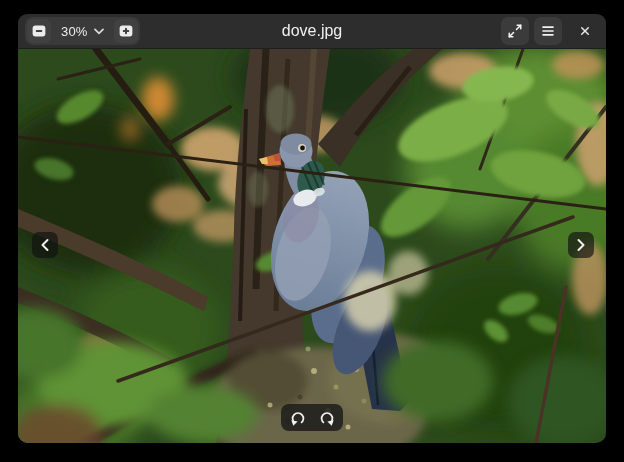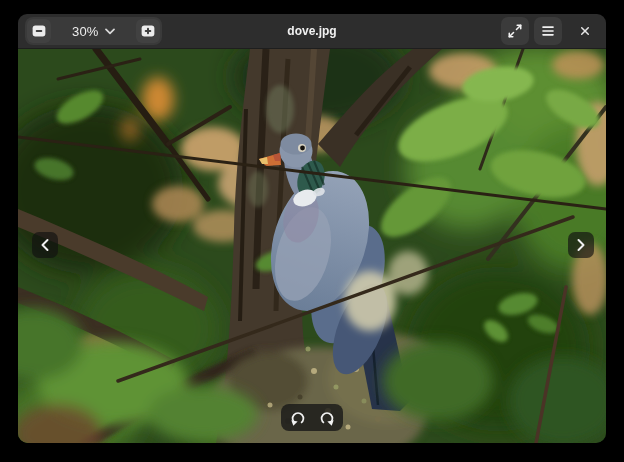--- a/index.html
+++ b/index.html
@@ -13,7 +13,7 @@
   button{border:none;outline:none;cursor:pointer;padding:0;background:transparent;color:#eee;
     font-family:inherit;display:flex;align-items:center;justify-content:center;}
   .zoom-group{margin-left:7px;height:28px;background:#3a3a3a;border-radius:8px;
-    display:flex;align-items:center;padding:0 2px;gap:13px;}
+    display:flex;align-items:center;padding:0 2px;gap:2px;}
   .sq-btn{width:24px;height:24px;border-radius:6px;background:#414141;}
   .zoom-level-btn{height:24px;border-radius:6px;padding:0 8px;display:flex;gap:6px;align-items:center;}
   .zoom-level-text{font-size:13px;color:#ededed;letter-spacing:.2px;}

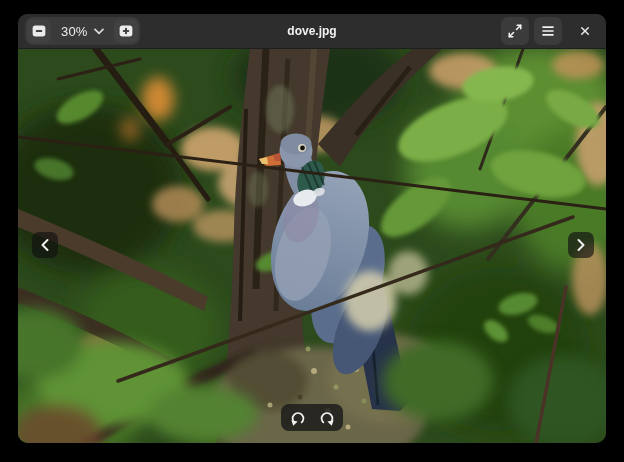--- a/index.html
+++ b/index.html
@@ -18,7 +18,7 @@
   .zoom-level-btn{height:24px;border-radius:6px;padding:0 8px;display:flex;gap:6px;align-items:center;}
   .zoom-level-text{font-size:13px;color:#ededed;letter-spacing:.2px;}
   .title{position:absolute;left:50%;top:50%;transform:translate(-50%,-50%);
-    font-size:12px;font-weight:700;color:#f1f1f1;white-space:nowrap;text-align:center;}
+    font-size:16px;font-weight:400;color:#f1f1f1;white-space:nowrap;text-align:center;}
   .header-right{margin-left:auto;display:flex;align-items:center;gap:5px;padding-right:9px;}
   .header-btn{width:28px;height:28px;border-radius:7px;background:#3b3b3b;}
   .close-btn{width:24px;height:24px;border-radius:6px;background:transparent;margin-left:6px;}

